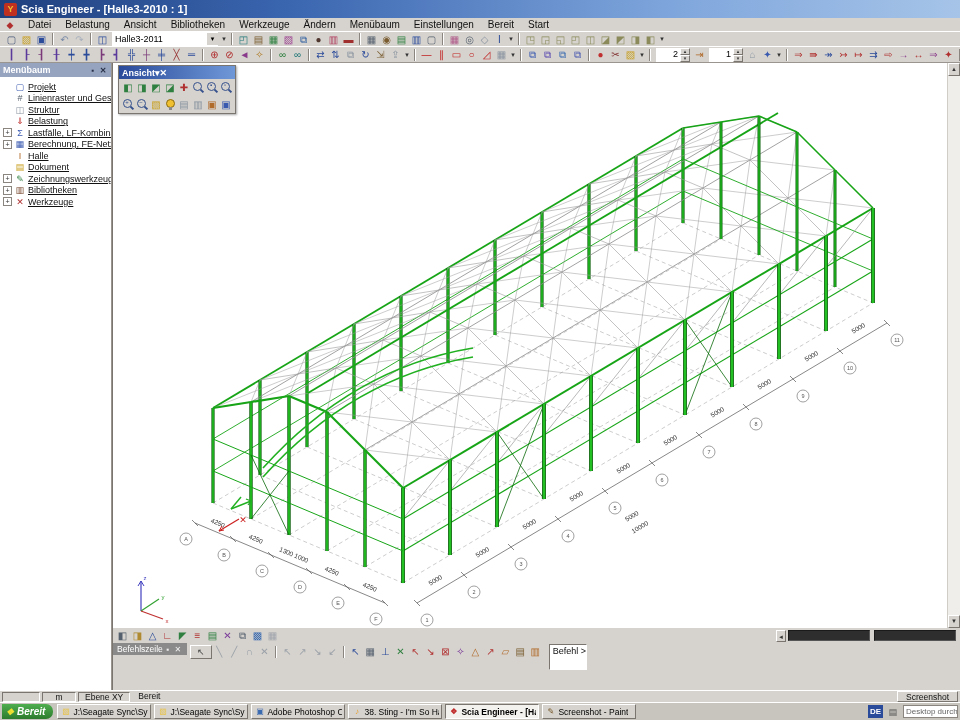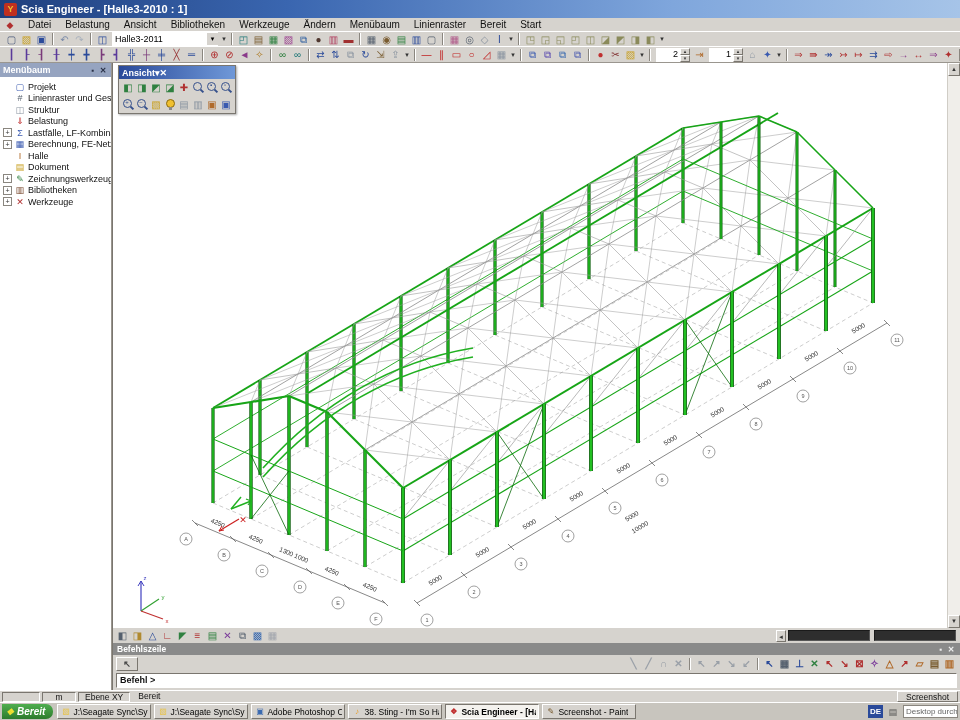--- a/index.html
+++ b/index.html
@@ -130,7 +130,7 @@
       <span class="menuitem">Werkzeuge</span>
       <span class="menuitem">Ändern</span>
       <span class="menuitem">Menübaum</span>
-      <span class="menuitem">Linienraster</span>
+      <span class="menuitem">Einstellungen</span>
       <span class="menuitem">Bereit</span>
       <span class="menuitem">Start</span>
     </span>

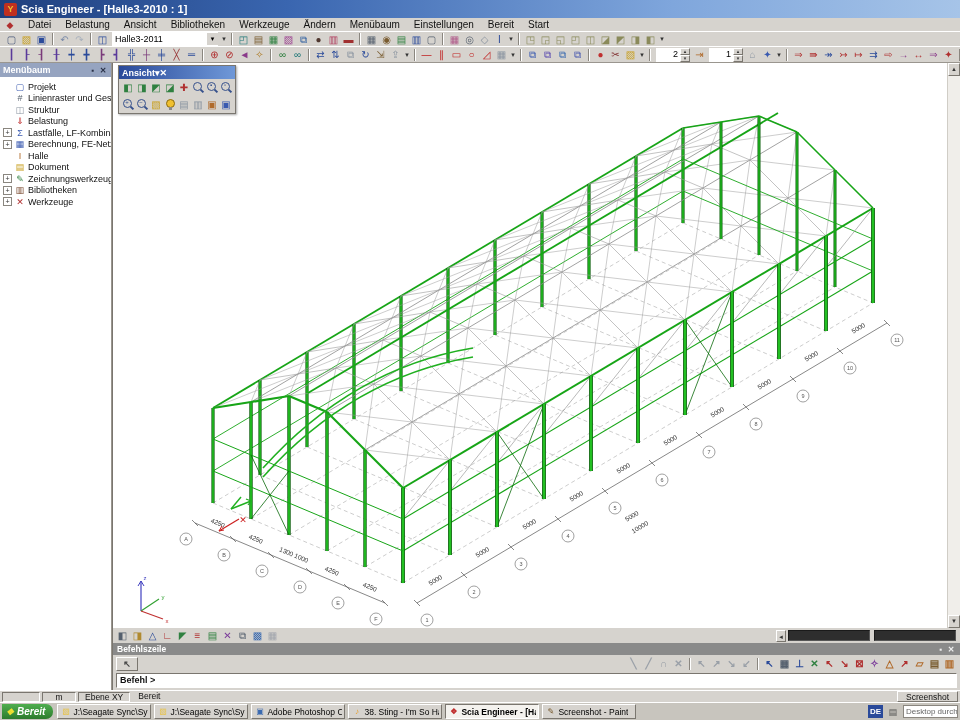--- a/index.html
+++ b/index.html
@@ -43,7 +43,7 @@
     font-size:7px;line-height:7px;text-align:center;color:#333;}
   .texp.blank{border:none;background:transparent;}
   .tico{width:12px;text-align:center;font-size:9px;margin-right:2px;flex:none;}
-  .tlabel{font-size:9px;color:#111;}
+  .tlabel{font-size:9px;color:#111;text-decoration:underline;}
   .rightcol{flex:1;display:flex;flex-direction:column;}
   
   .canvas{height:565px;background:#fff;position:relative;border-left:1px solid #7a766f;}

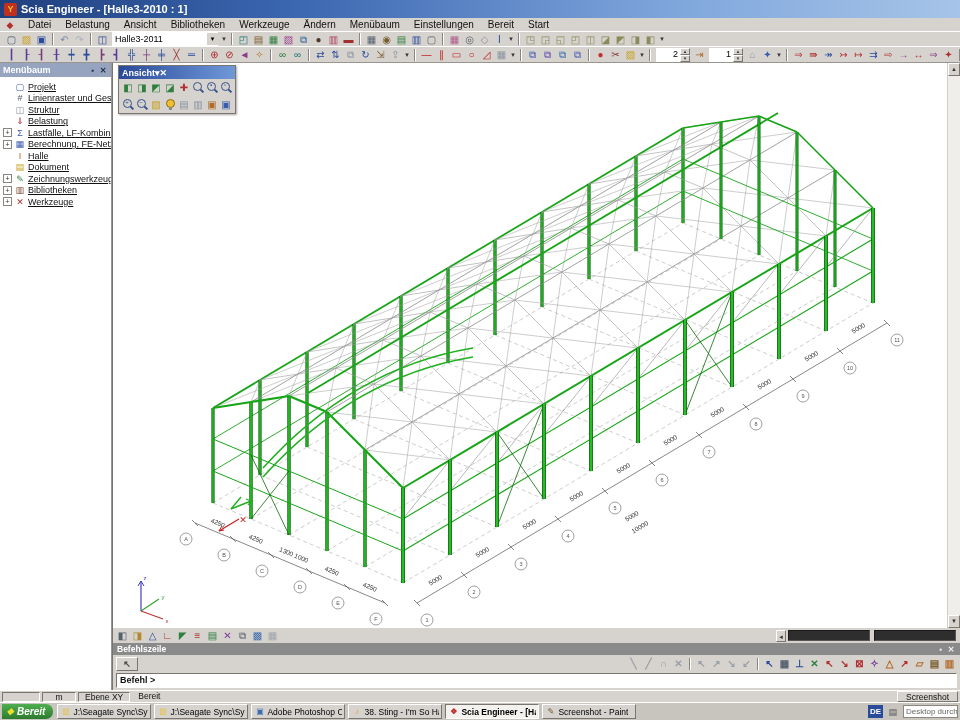--- a/index.html
+++ b/index.html
@@ -75,7 +75,7 @@
   .cb-arr{width:10px;height:12px;font-size:7px;line-height:11px;text-align:center;color:#333;
     background:#d6d3ce;border:1px solid;border-color:#fff #7a766f #7a766f #fff;margin-right:2px;}
   
-  .cmdpanel{height:47px;background:#d6d3ce;border-left:1px solid #7a766f;display:flex;flex-direction:column;font-weight:bold;}
+  .cmdpanel{height:47px;background:#d6d3ce;border-left:1px solid #7a766f;display:flex;flex-direction:row;}
   .cmdhead{height:12px;background:#8a8a8a;color:#fff;font-size:8.5px;display:flex;align-items:center;padding:0 4px;}
   .cmdhead .ph-sp{flex:1;}
   .cmdhead .phbtn{width:10px;text-align:center;font-size:8px;color:#eee;}

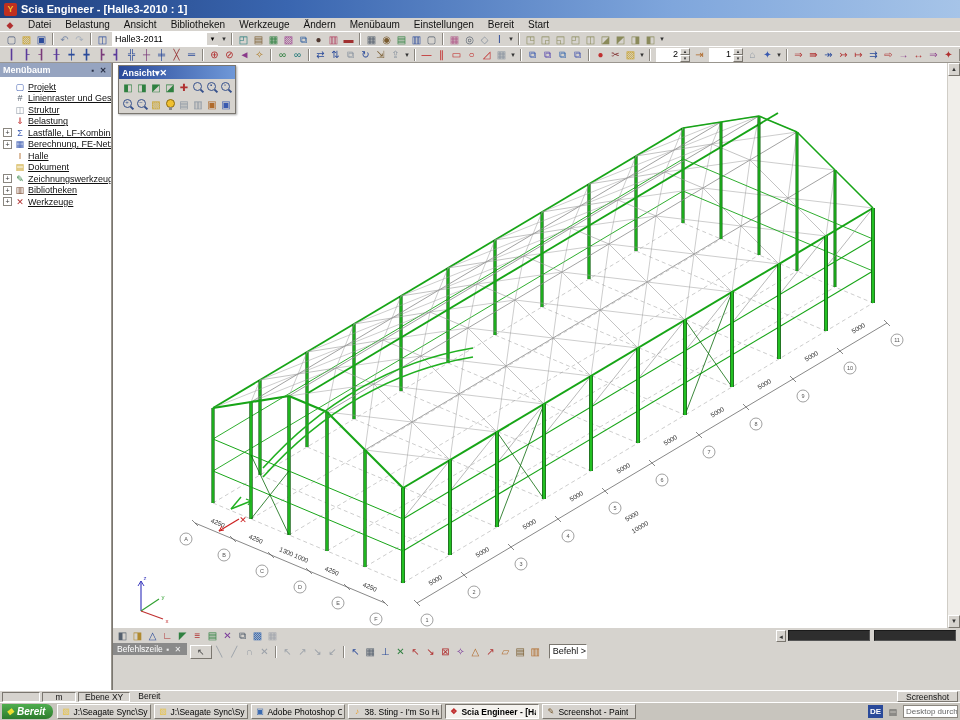--- a/index.html
+++ b/index.html
@@ -84,7 +84,7 @@
     background:#d6d3ce;border:1px solid;border-color:#fff #7a766f #7a766f #fff;}
   .snapgroup{margin-left:auto;display:flex;align-items:center;}
   .cmdinputrow{height:18px;padding:1px 3px;}
-  .cmdinput{height:15px;background:#fff;border:1px solid;border-color:#7a766f #fff #fff #7a766f;
+  .cmdinput{height:26px;background:#fff;border:1px solid;border-color:#7a766f #fff #fff #7a766f;
     font-size:9px;line-height:13px;padding-left:3px;color:#111;}
   
   .statusbar{height:12px;background:#d6d3ce;border-top:1px solid #fff;display:flex;align-items:center;

